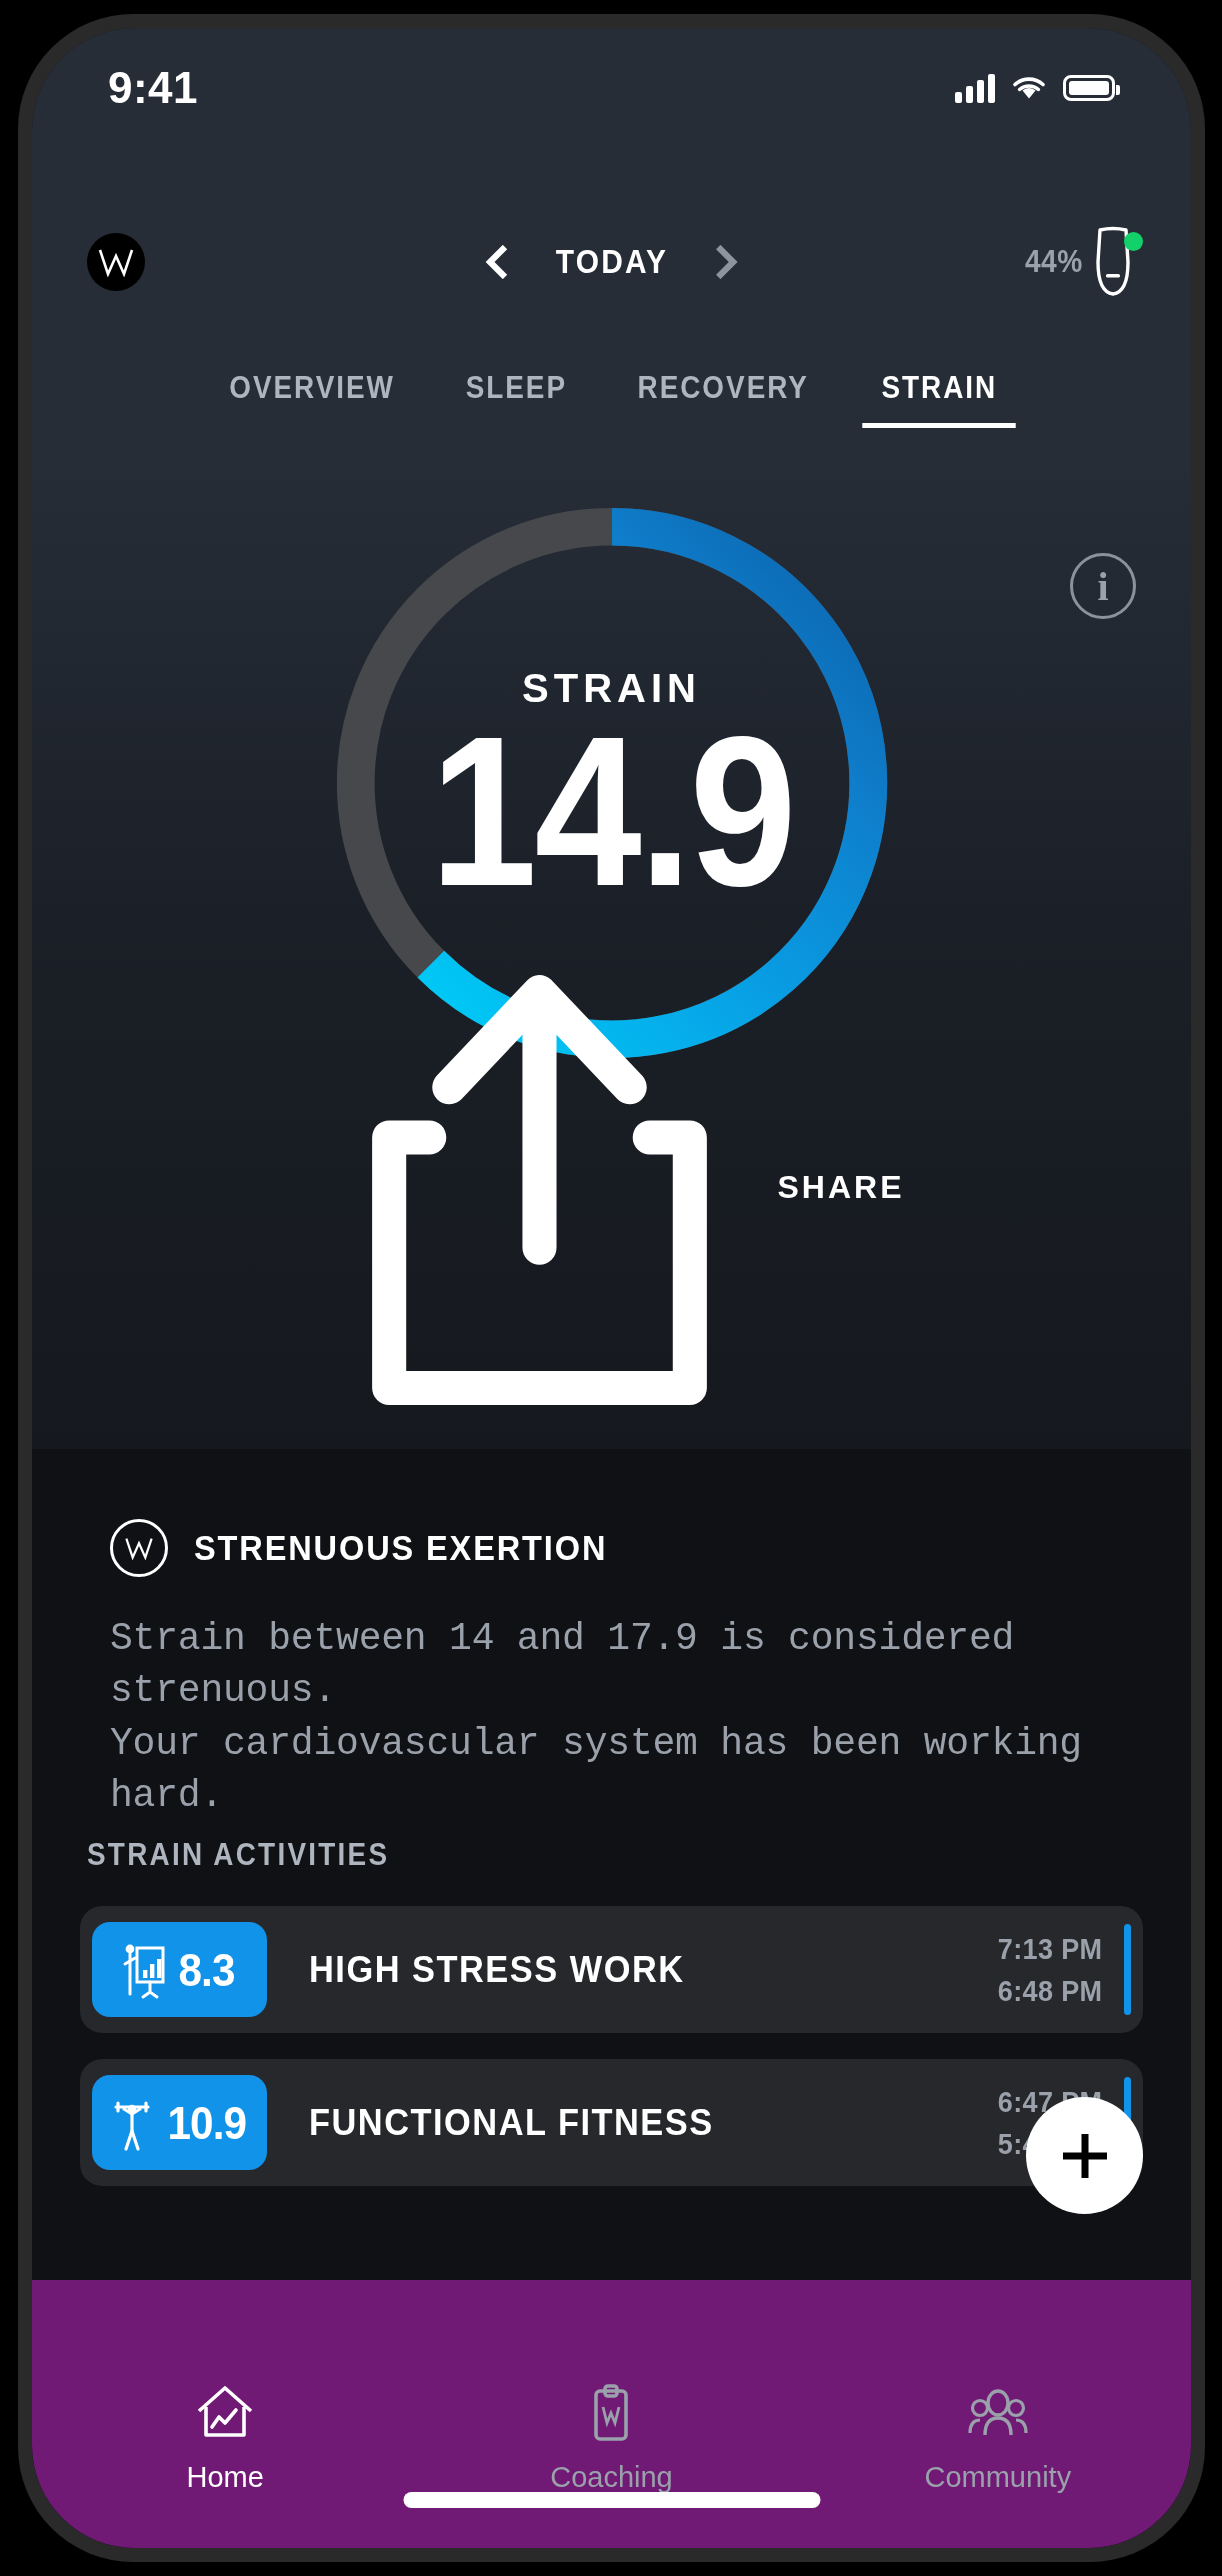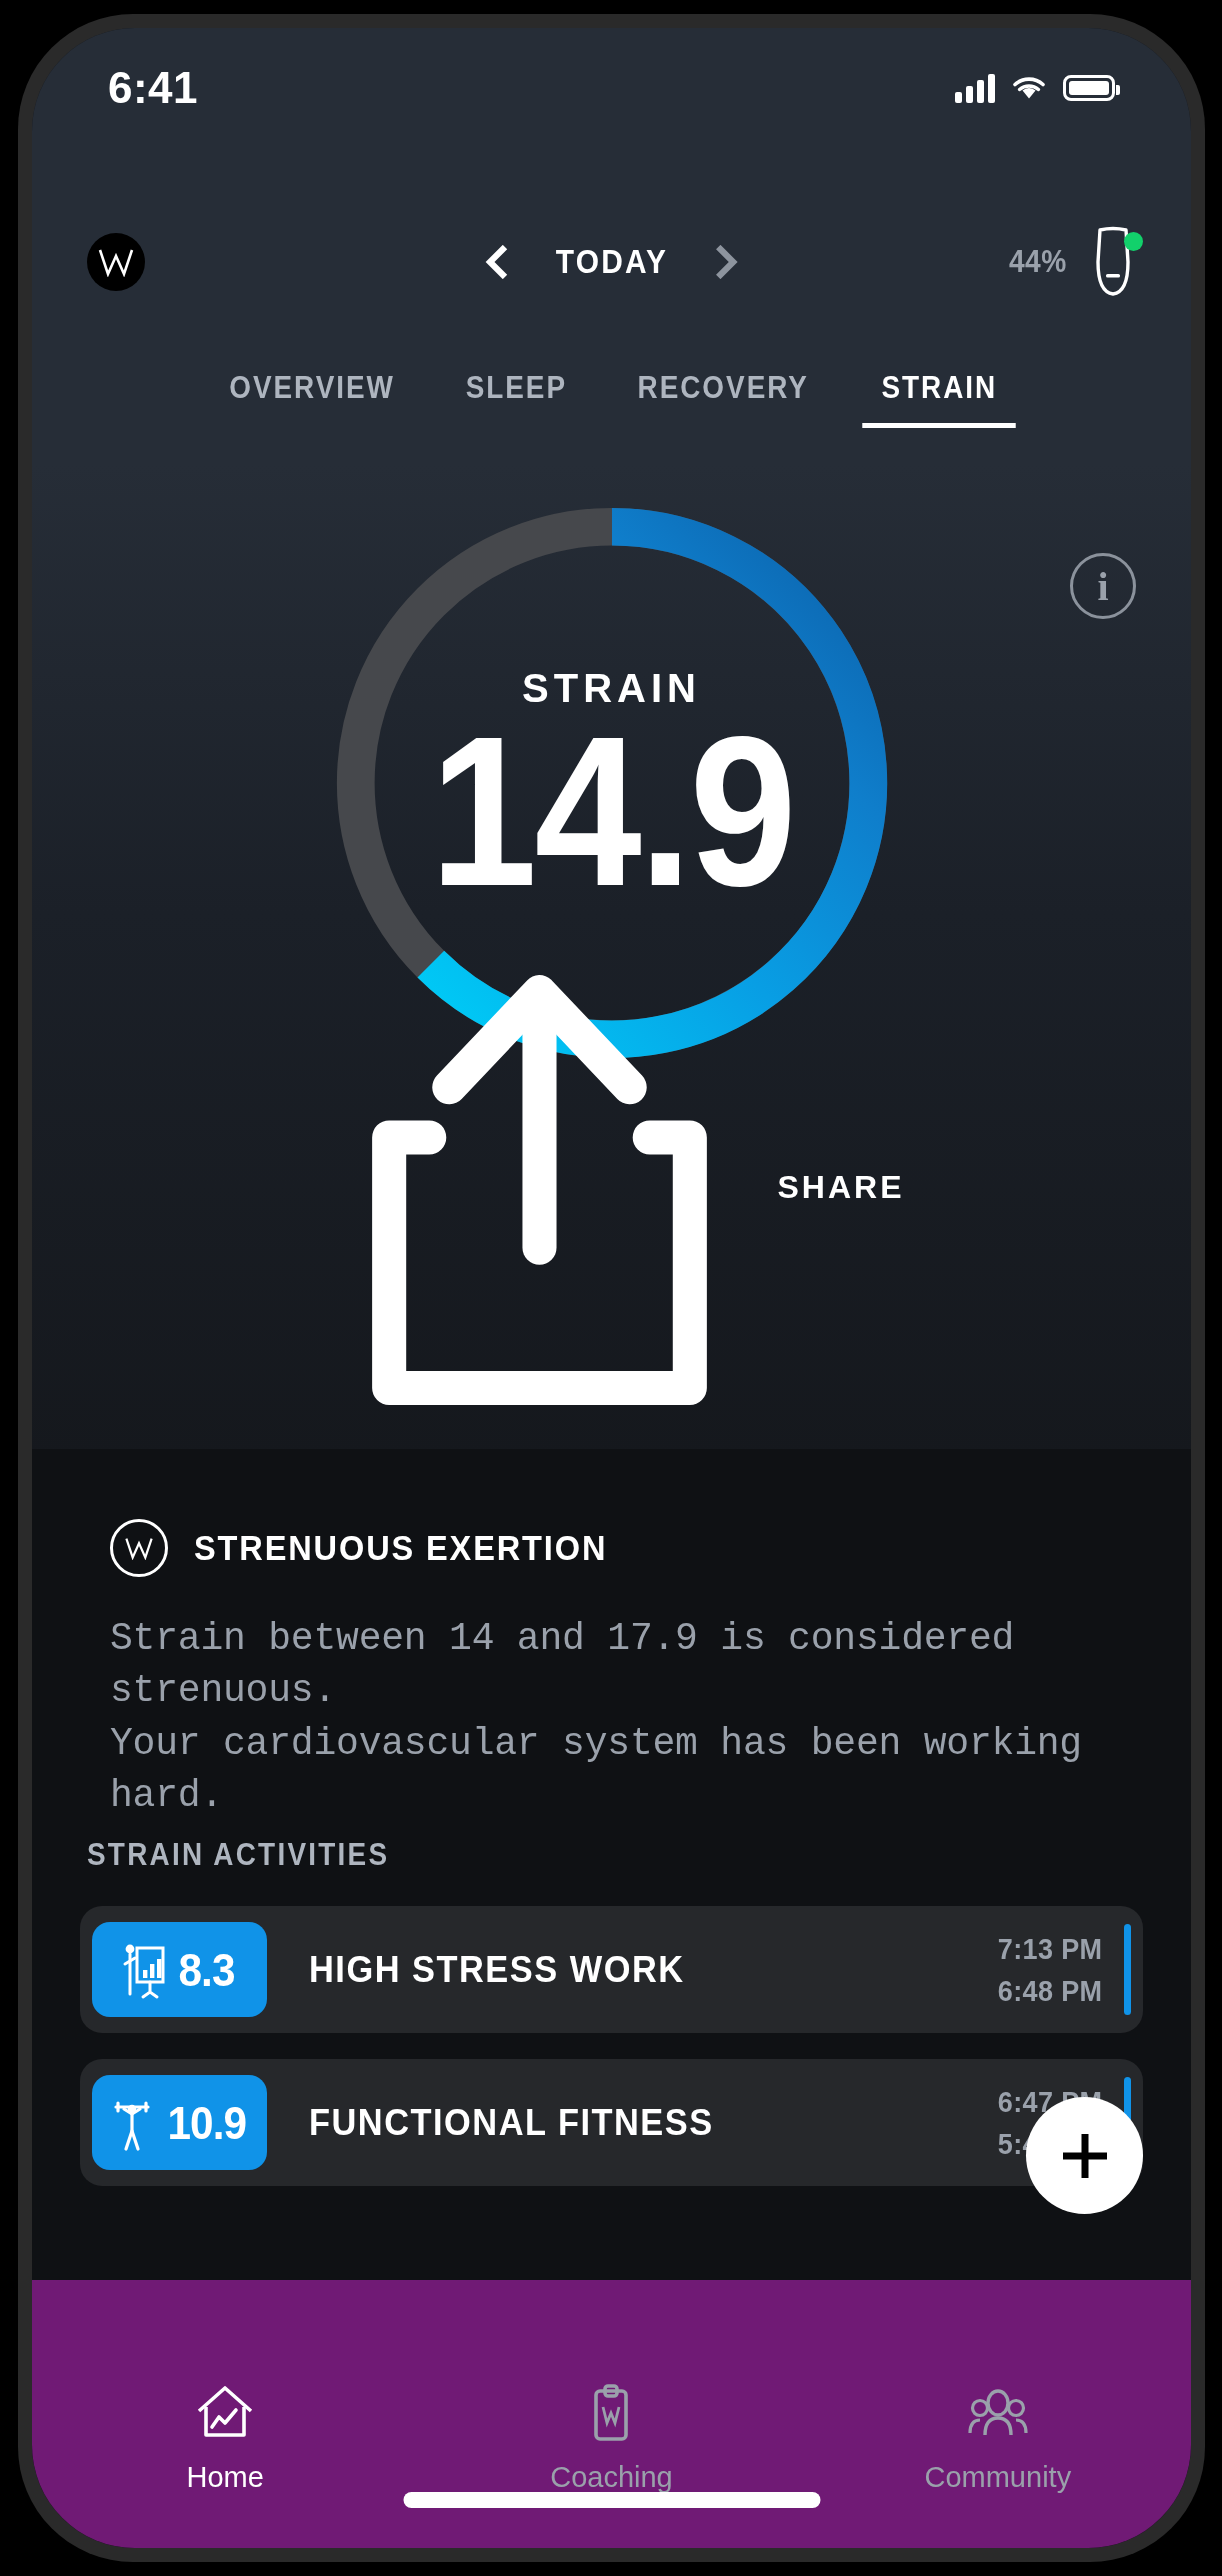--- a/index.html
+++ b/index.html
@@ -251,7 +251,7 @@
   <div class="bg-bot"></div>
 
   <div class="statusbar">
-    <div class="sb-time">6:41</div>
+    <div class="sb-time">9:41</div>
     <div class="sb-right">
       <div class="bars">
             <i></i>

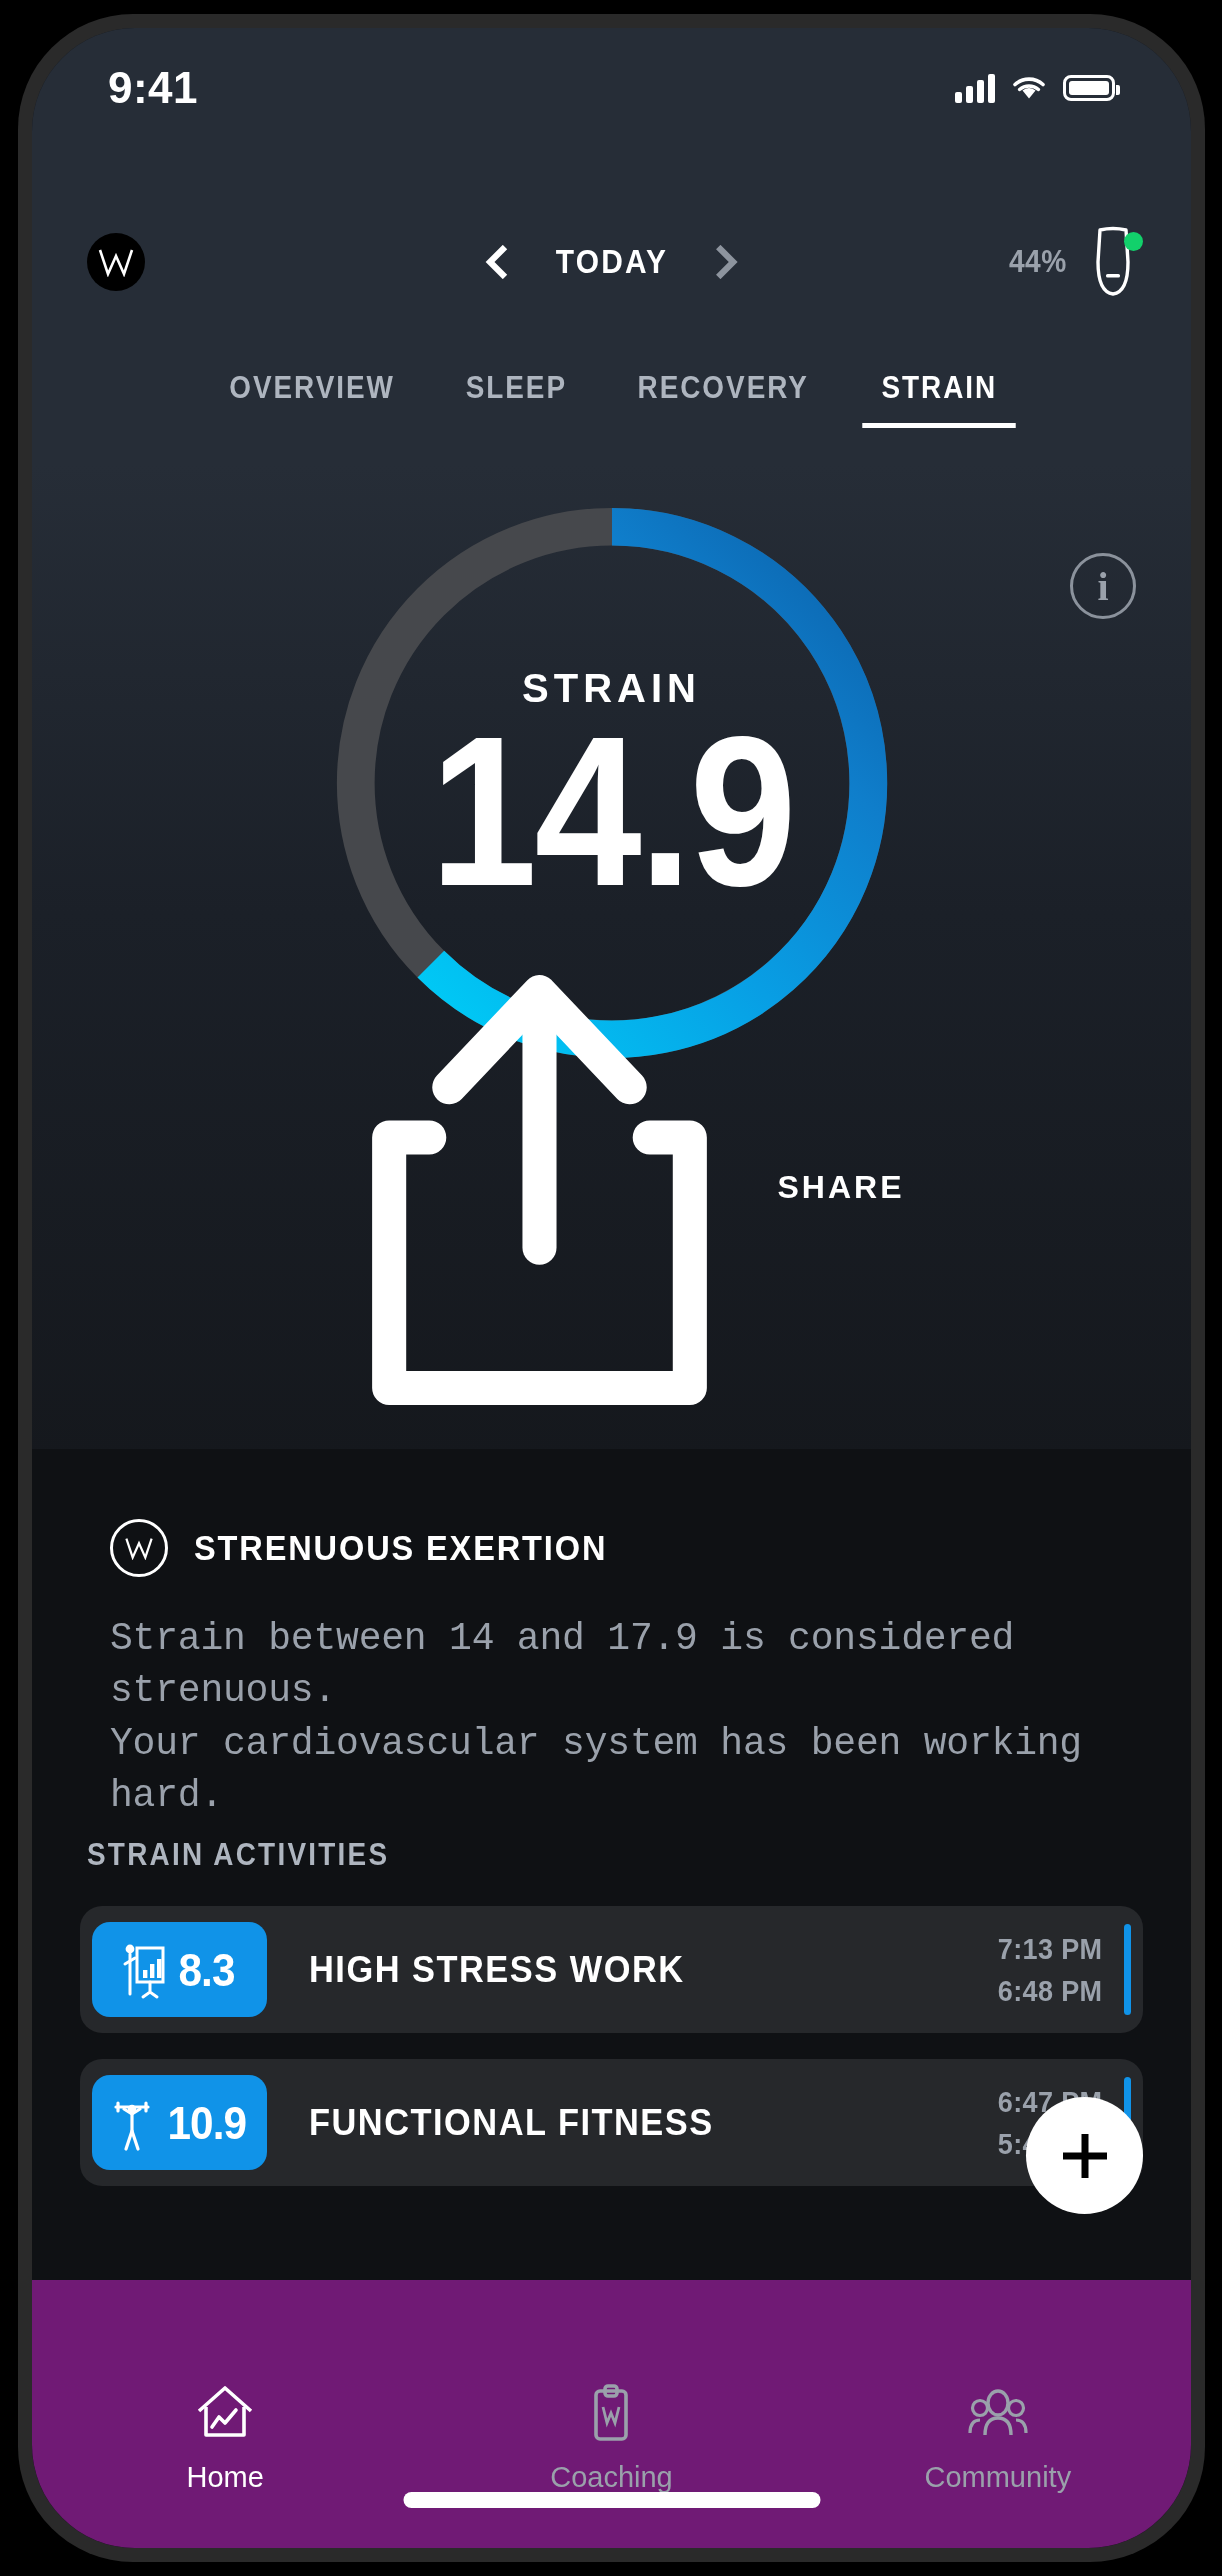--- a/index.html
+++ b/index.html
@@ -84,7 +84,7 @@
     transform:scaleX(0.88); transform-origin:center;
   }
   .batt-right{
-    position:absolute; right:52px; display:flex; align-items:center; gap:16px;
+    position:absolute; right:52px; display:flex; align-items:center; gap:0;
   }
   .pct{
     color:#9aa1ab; font-size:32px; font-weight:700; letter-spacing:0.5px;

